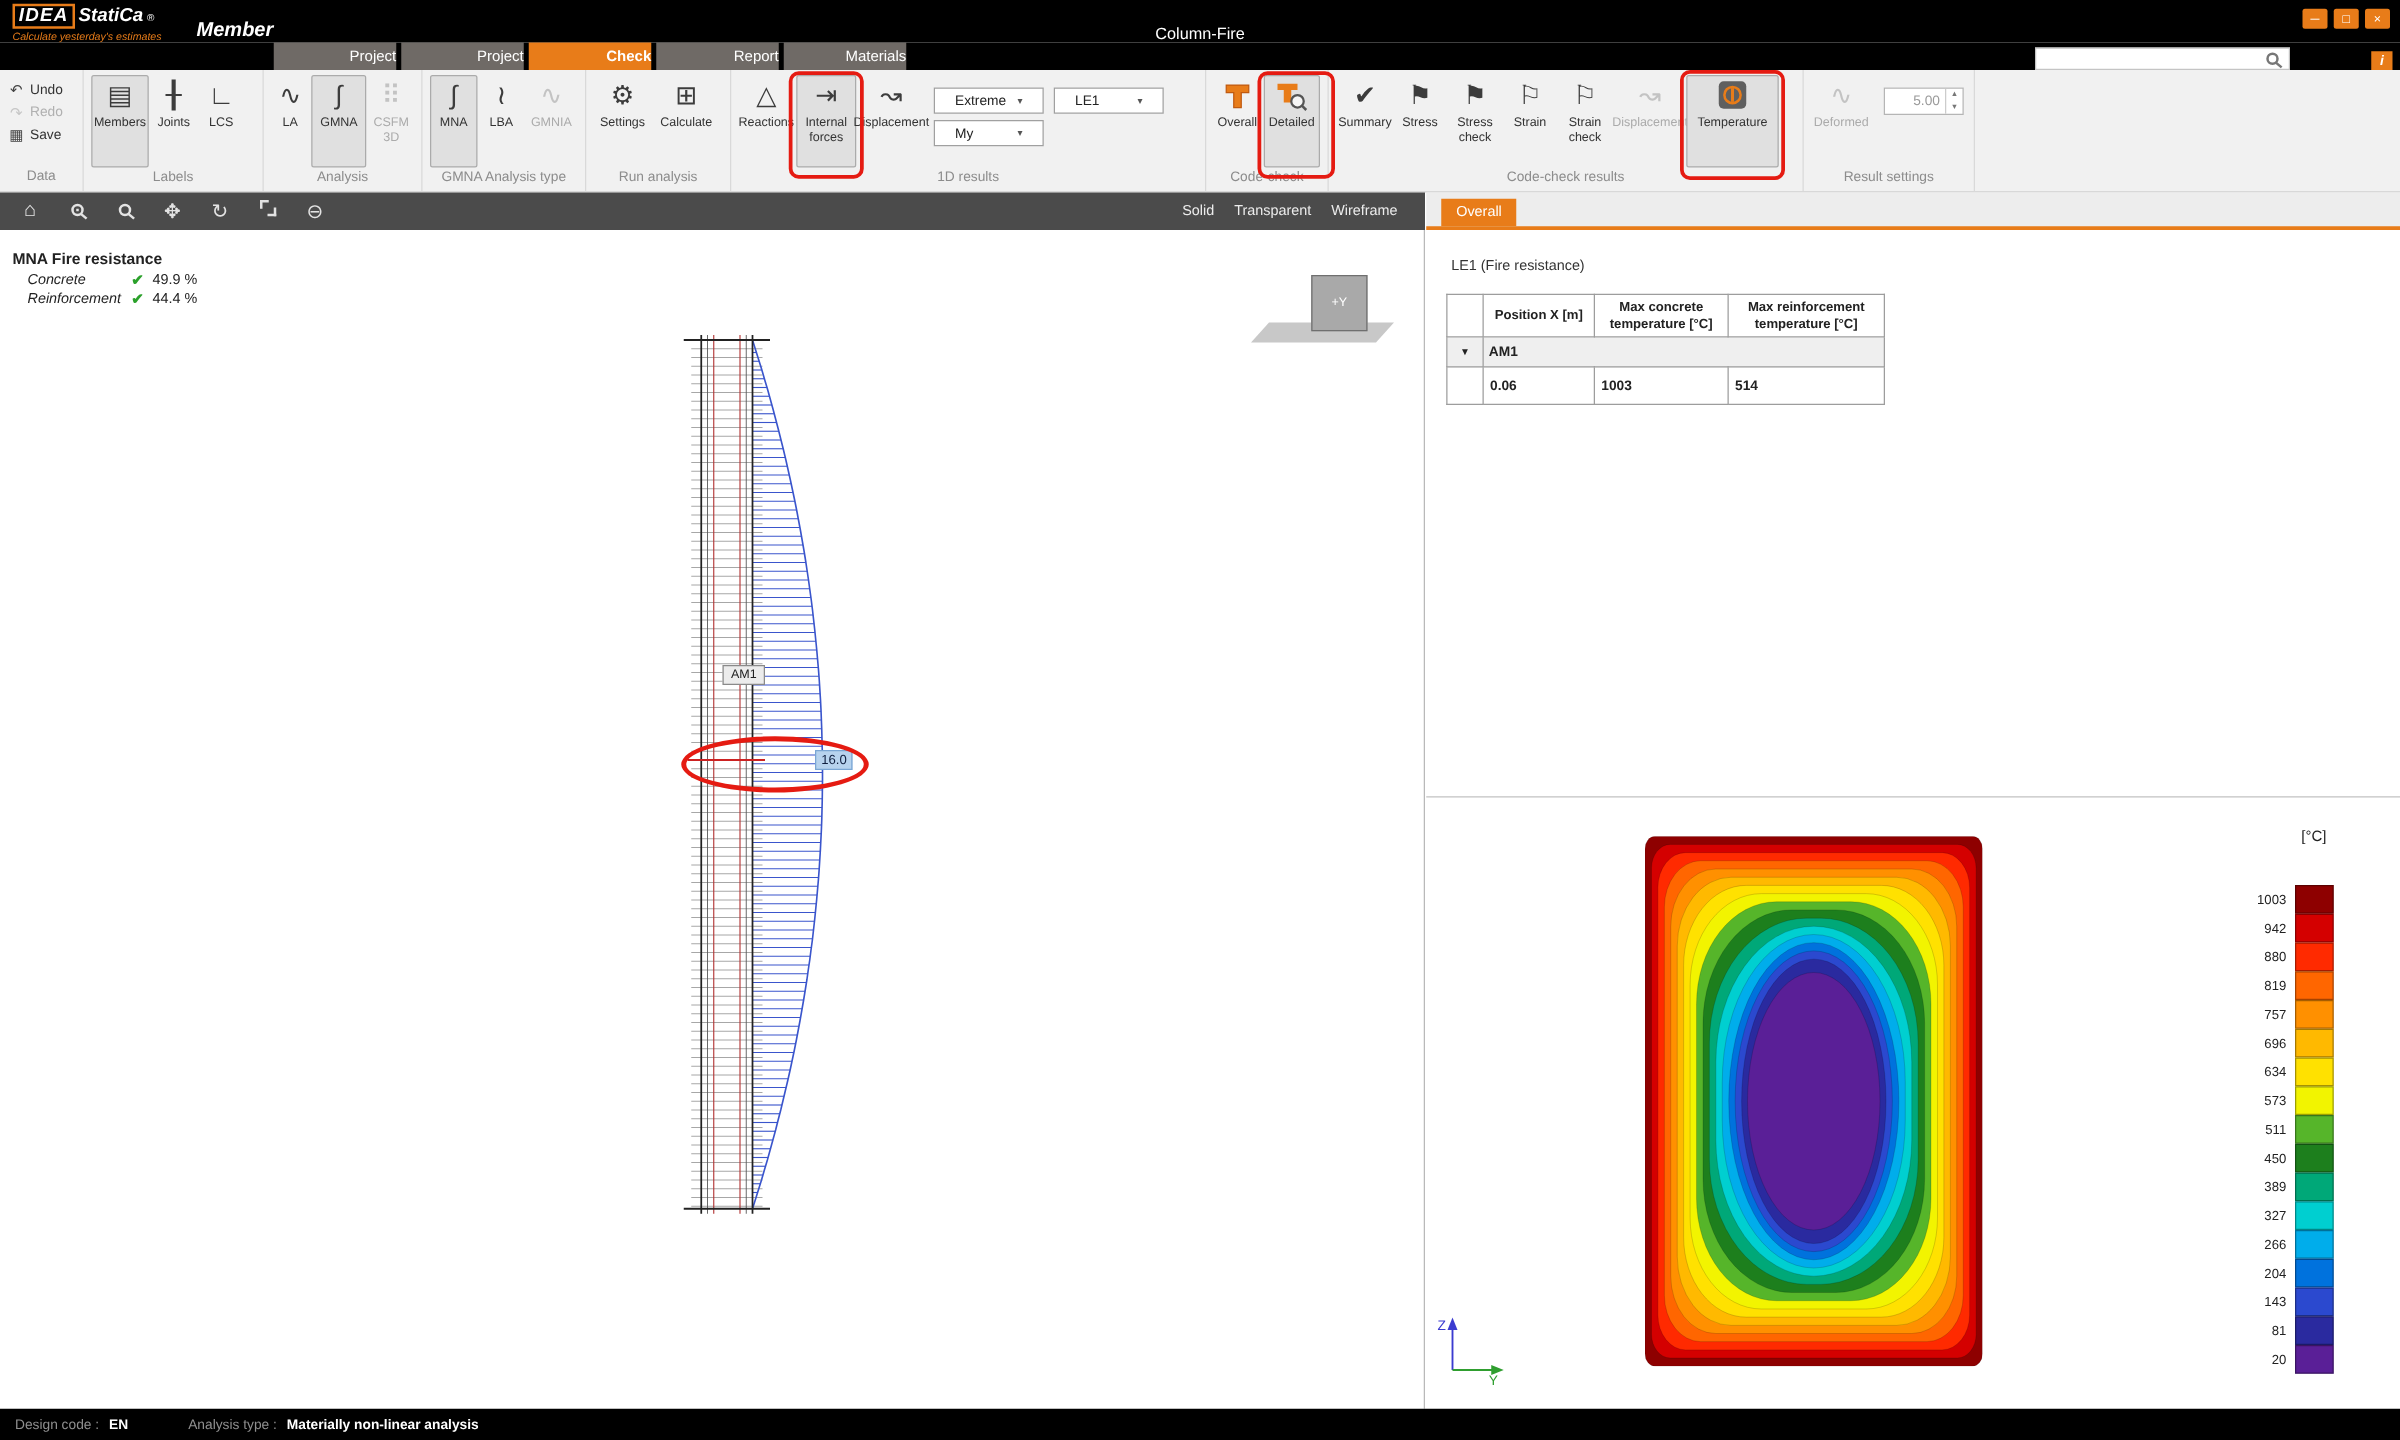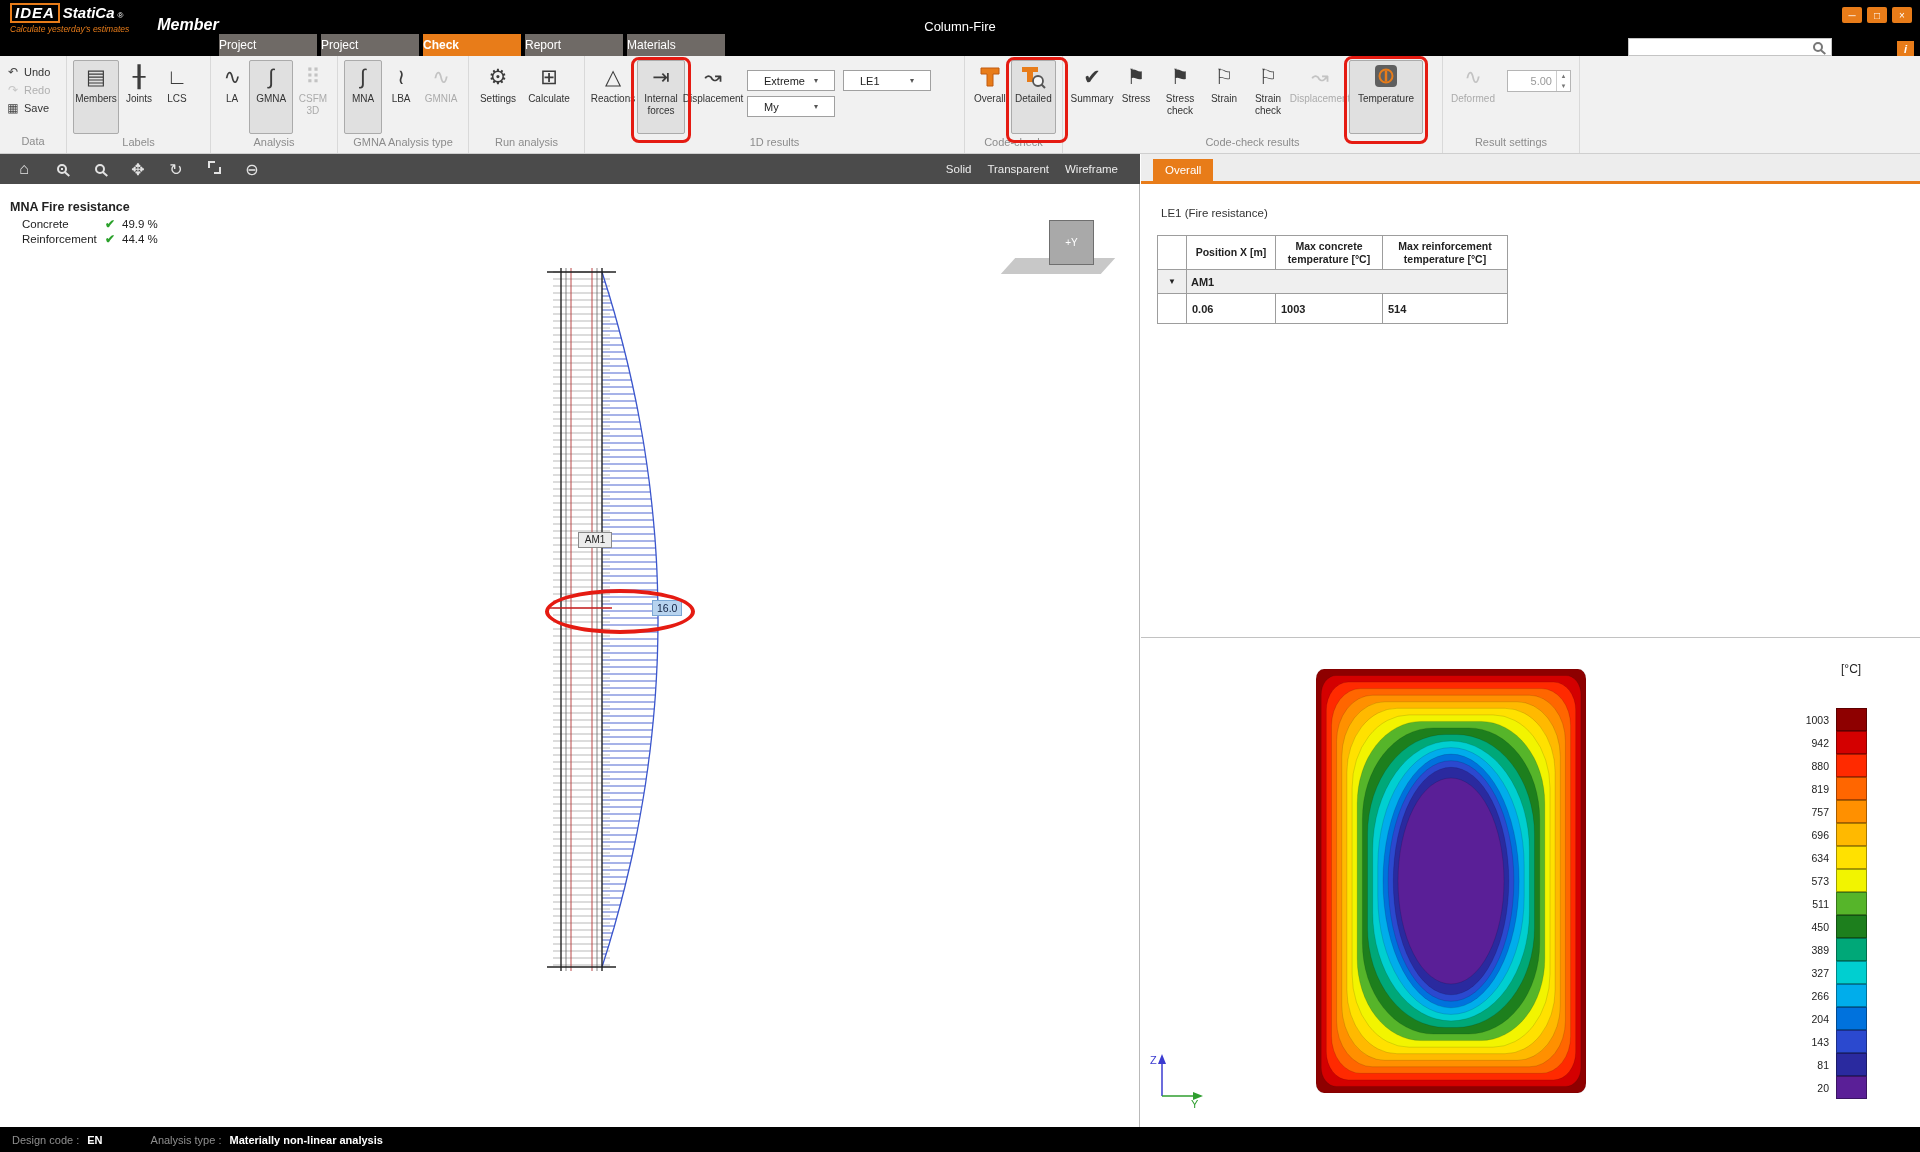--- a/index.html
+++ b/index.html
@@ -21,7 +21,7 @@
 
   
   #tabrow {position:absolute; left:0; top:34px; width:100%; height:22px; background:#000; display:flex; padding-left:219px; gap:4px;}
-  .tab {width:98px; height:22px; text-align:left; line-height:22px; font-size:12px; color:#fff; background:#6f6a66;}
+  .tab {width:98px; height:22px; text-align:right; line-height:22px; font-size:12px; color:#fff; background:#6f6a66;}
   .tab.active {background:#e87c19; font-weight:bold;}
   .searchbox {position:absolute; right:88px; top:4px; width:204px; height:18px; background:#fff; border:1px solid #c4c4c4; display:flex; align-items:center; justify-content:flex-end; padding-right:8px;}
   .mag {position:relative; width:10px; height:10px; border:2px solid #e3e3e3; border-radius:50%; display:inline-block;}

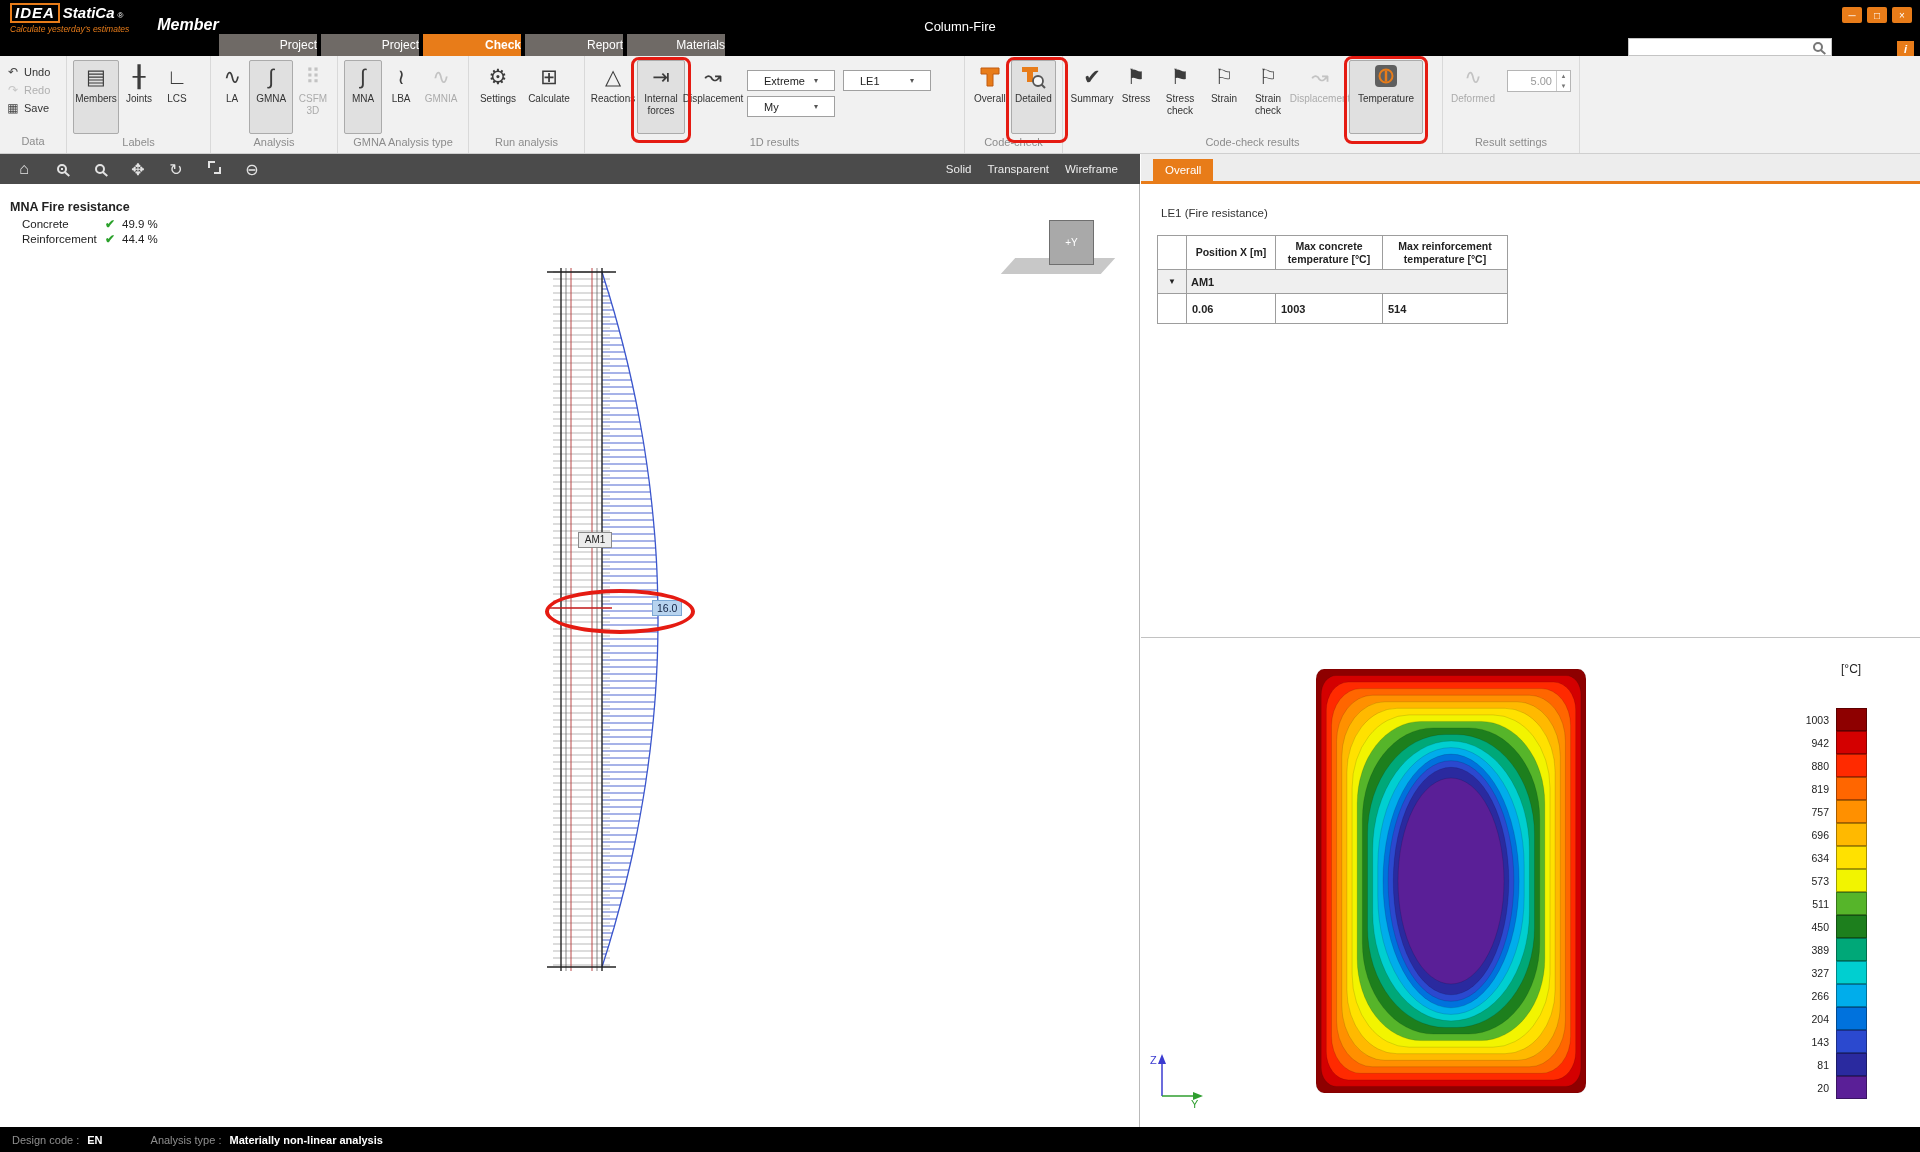--- a/index.html
+++ b/index.html
@@ -67,7 +67,7 @@
   .result-block {position:absolute; left:10px; top:16px; font-size:11.5px; color:#222;}
   .result-title {font-weight:bold; font-size:12.5px; margin-bottom:3px;}
   .result-row {display:flex; align-items:center; margin-top:1px;}
-  .result-name {width:88px; padding-left:12px;}
+  .result-name {width:88px; padding-left:12px;font-style:italic;}
   .result-check {color:#2ba12b; font-size:12px; font-weight:bold; width:24px; text-align:center;}
   .member-label {position:absolute; left:578px; top:348px; width:34px; height:16px; background:#ececec; border:1px solid #8a8a8a; font-size:10px; text-align:center; line-height:14px; color:#222;}
   .section-value {position:absolute; left:652px; top:416px; padding:1px 4px; background:#b7d3ee; border:1px solid #7aa6d4; font-size:10.5px; color:#102040;}

